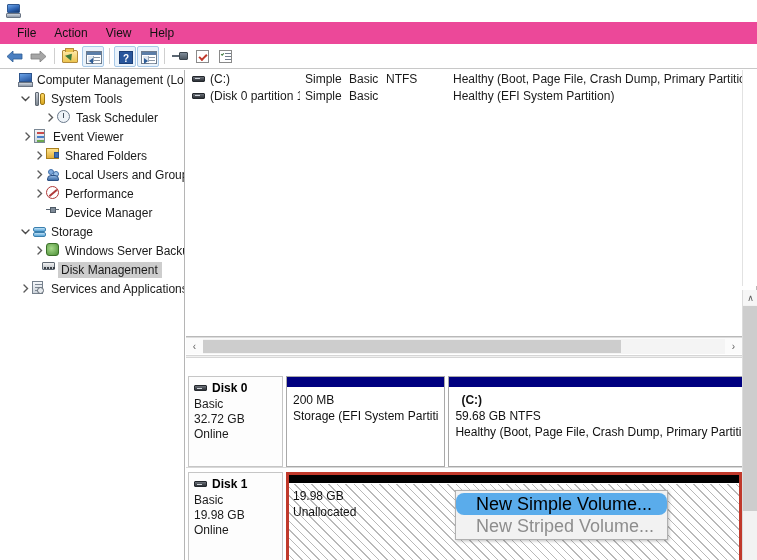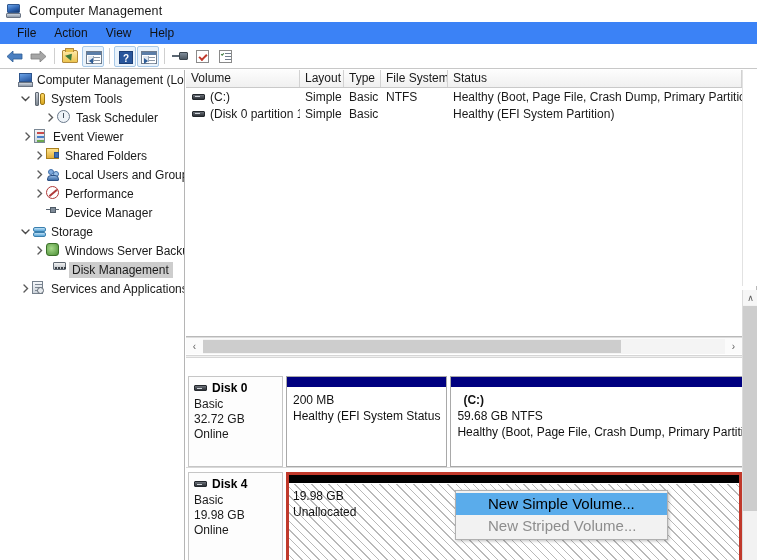--- a/index.html
+++ b/index.html
@@ -201,7 +201,6 @@
       <span class="scr"></span>
         <span class="base"></span>
     </span>
-    <span class="title-text">Computer Management</span>
   </div>
 
   <div class="menubar">

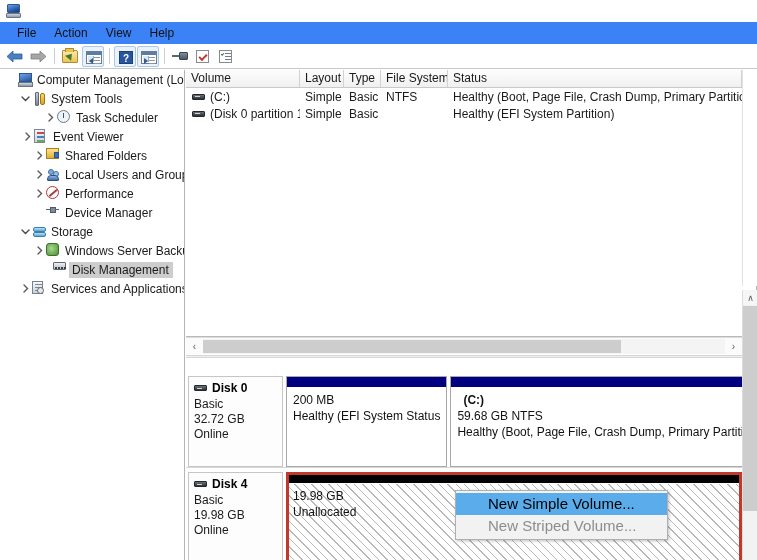--- a/index.html
+++ b/index.html
@@ -36,7 +36,7 @@
   
   .menubar {
     position: absolute; left: 0; top: 22px; width: 757px; height: 22px;
-    background: #3b82f6; display: flex; align-items: center; padding-left: 8px;
+    background: #ec4899; display: flex; align-items: center; padding-left: 8px;
   }
   .menubar .mi {
     padding: 2px 9px; font-size: 12px; color: #111; cursor: default;

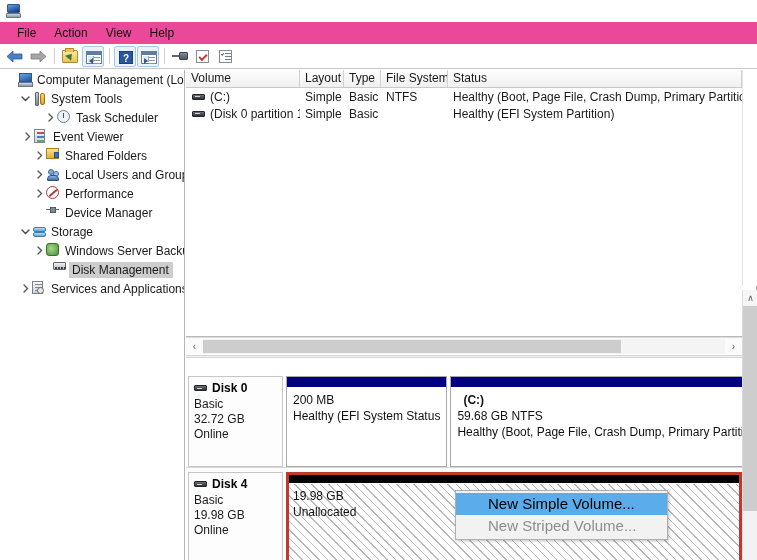--- a/index.html
+++ b/index.html
@@ -400,13 +400,6 @@
   <div class="rightpane">
 
     <div class="vlist">
-      <div class="vhead" id="vhead">
-          <div class="hc" style="width: 114px;">Volume</div>
-          <div class="hc" style="width: 44px;">Layout</div>
-          <div class="hc" style="width: 37px;">Type</div>
-          <div class="hc" style="width: 67px;">File System</div>
-          <div class="hc" style="width: 294px;">Status</div>
-        </div>
       <div id="vrows">
           <div class="vrow">
             <div class="cell voliconcell" style="width: 114px; padding-left: 0px;">

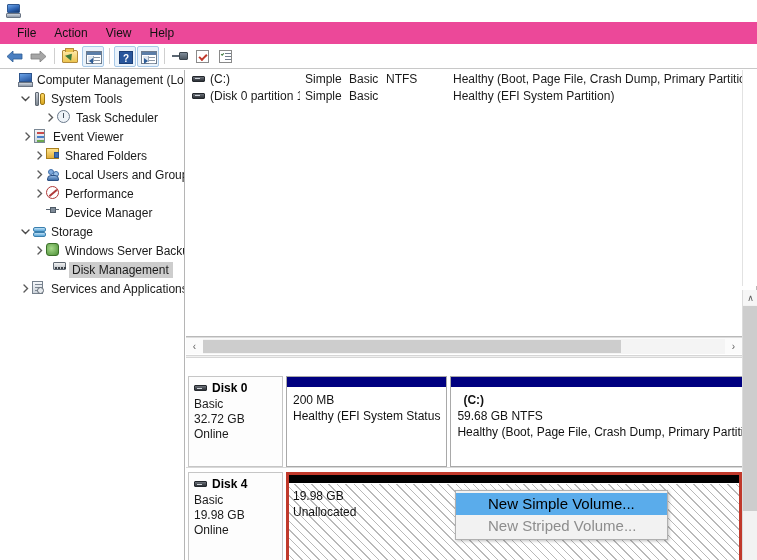--- a/index.html
+++ b/index.html
@@ -374,7 +374,7 @@
         </span>
         <span class="tlabel">Windows Server Backup</span>
       </div>
-      <div class="trow sel" style="padding-left: 39px;">
+      <div class="trow sel" style="padding-left: 28px;">
         <span class="twist"></span>
         <span class="ticon">
           <span class="i-dm" style="position:absolute;inset:0">

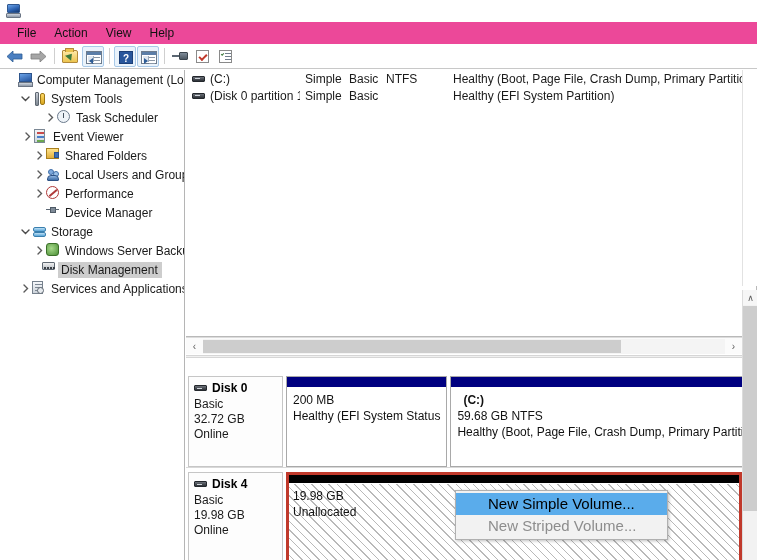--- a/index.html
+++ b/index.html
@@ -450,7 +450,7 @@
               <div class="capbar" style="background: rgb(0, 0, 128);"></div>
               <div class="body">
                 <div class="pl">200 MB</div>
-                <div class="pl">Healthy (EFI System Status</div>
+                <div class="pl">Storage (EFI System Partiti</div>
               </div>
             </div>
             <div class="part" style="flex: 296 0 0px; margin-left: 3px;">

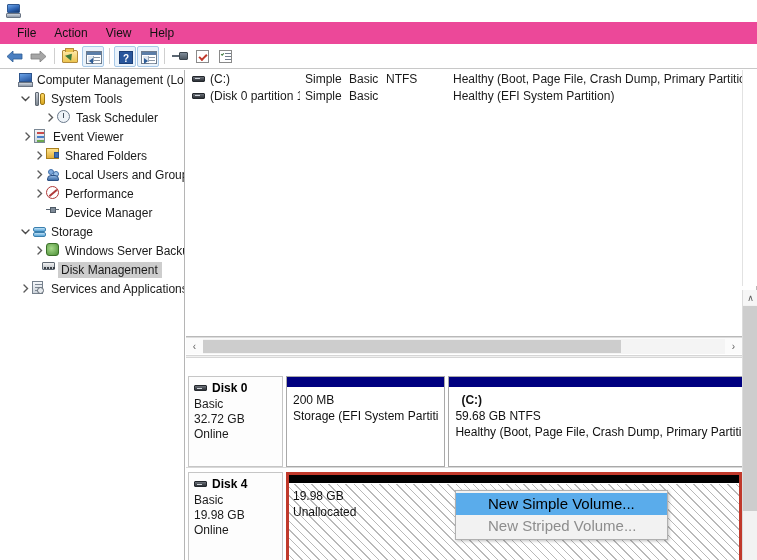--- a/index.html
+++ b/index.html
@@ -467,7 +467,7 @@
           <div class="diskinfo">
             <div class="dtitle">
               <span class="dicon"></span>
-              <span>Disk 4</span>
+              <span>Disk 1</span>
             </div>
             <div class="dline">Basic</div>
             <div class="dline">19.98 GB</div>

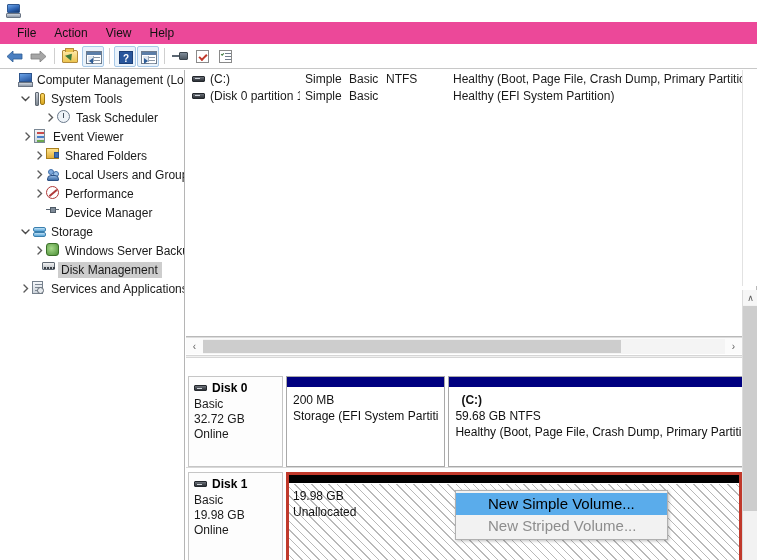--- a/index.html
+++ b/index.html
@@ -187,7 +187,7 @@
     background: #f2f2f2; border: 1px solid #b0b0b0; padding: 2px 0;
     box-shadow: 1px 1px 3px rgba(0,0,0,.25); z-index: 50;
   }
-  .ctxitem { height: 22px; line-height: 22px; padding-left: 32px; font-size: 15px; color: #1a1a1a; white-space: nowrap; }
+  .ctxitem { height: 22px; line-height: 22px; padding-left: 20px; font-size: 18px; color: #1a1a1a; white-space: nowrap; border-radius: 8px; }
   .ctxitem.highlight { background: #5aaceb; color: #000; }
   .ctxitem.disabled { color: #8d8d8d; }
 </style>

